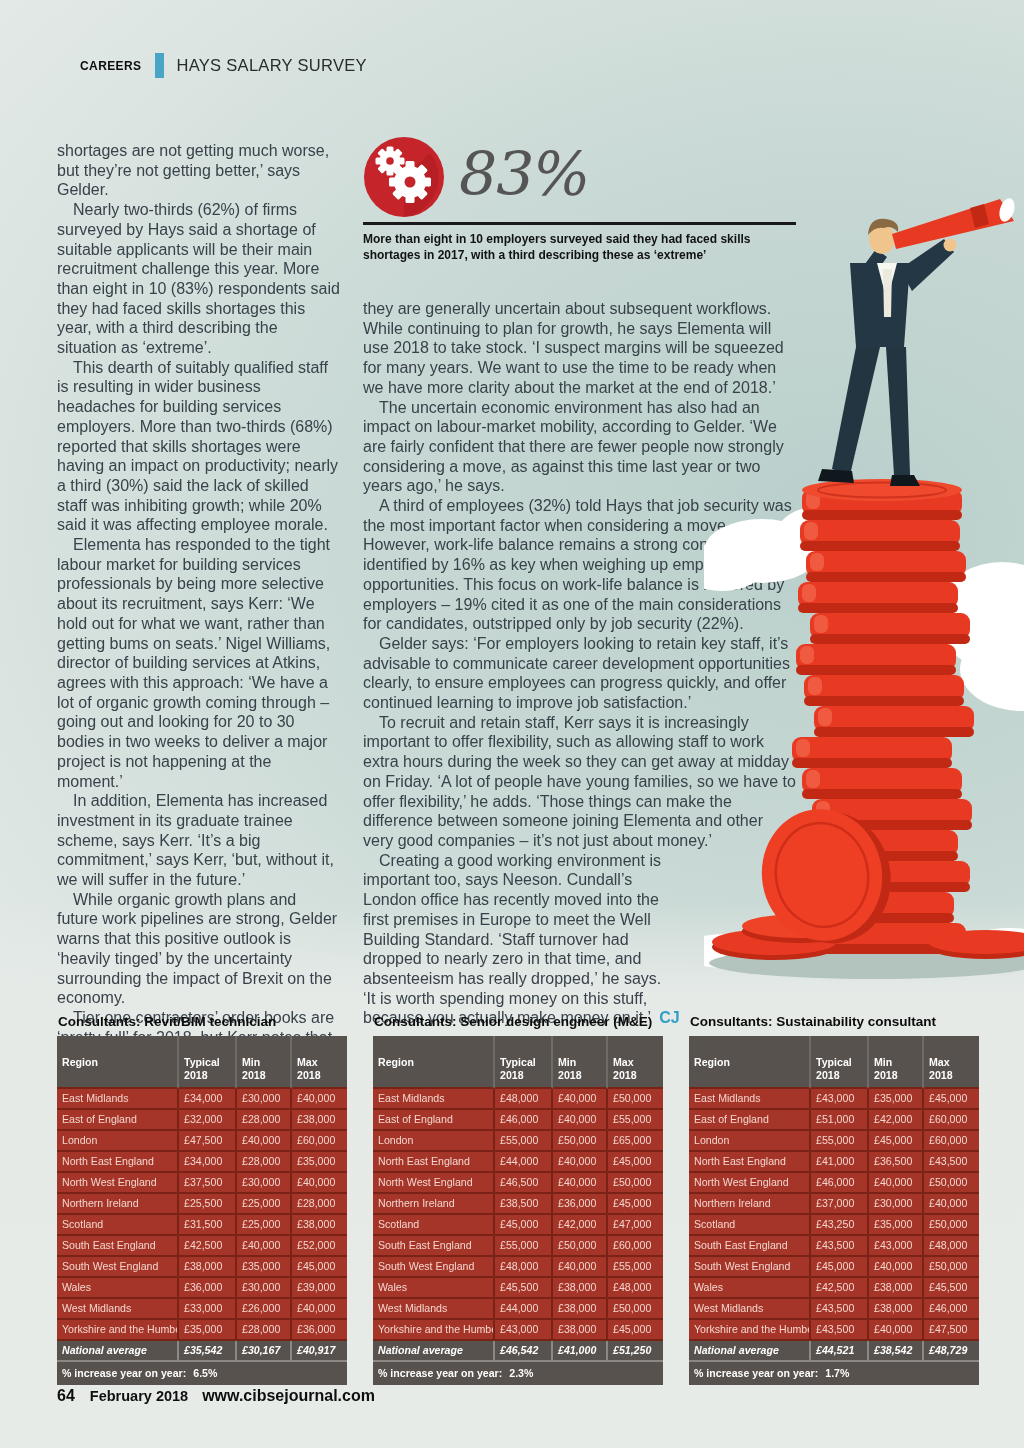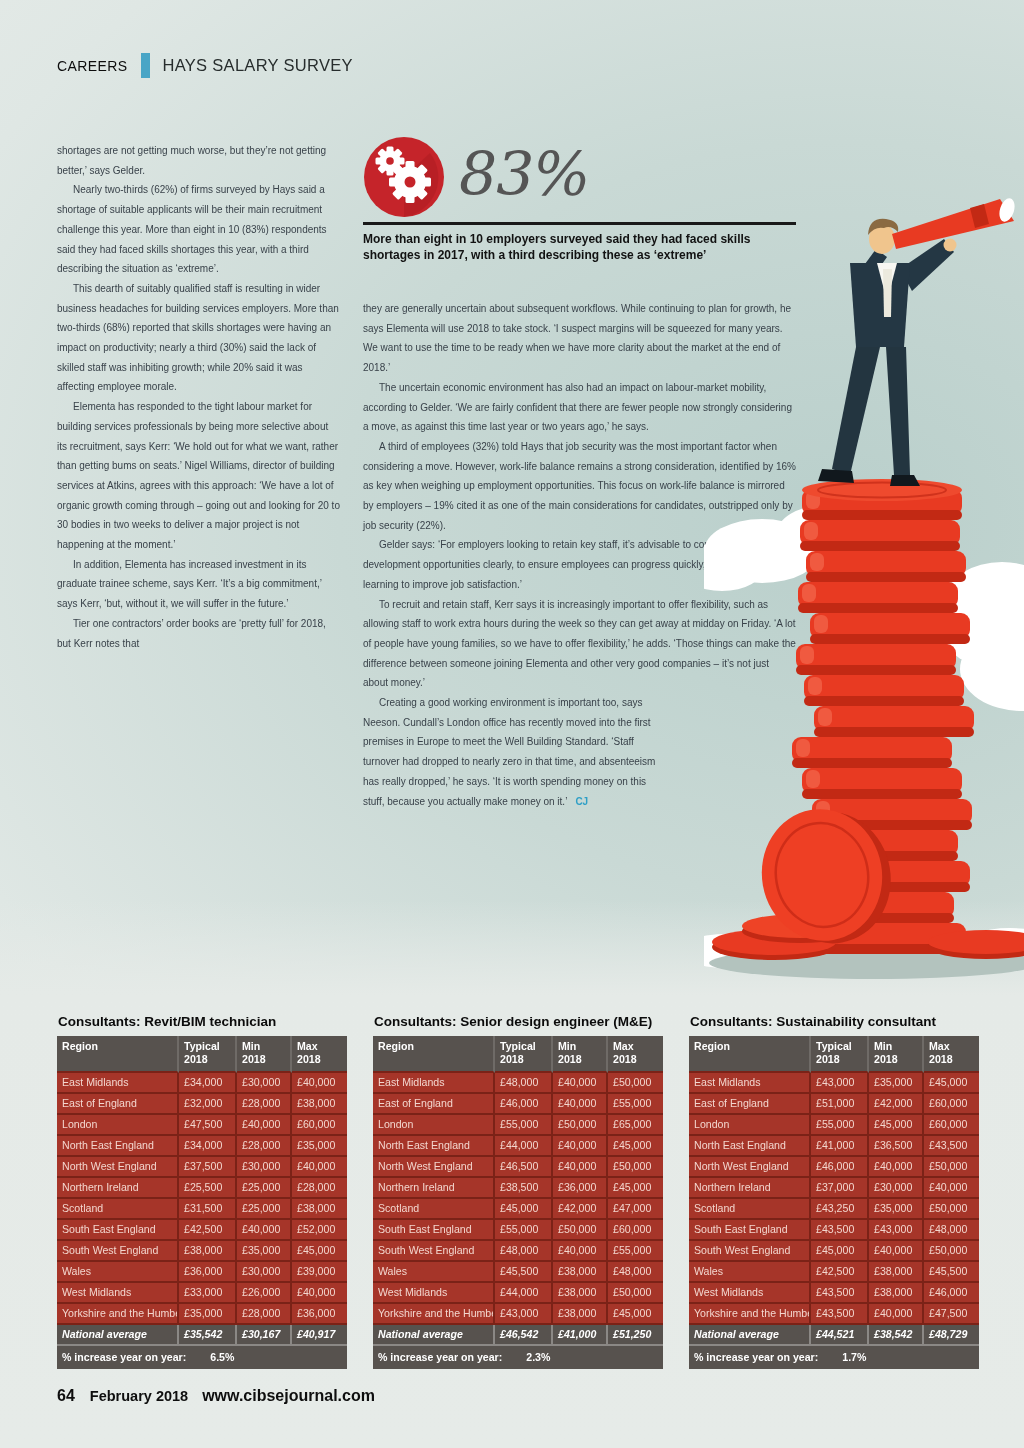--- a/index.html
+++ b/index.html
@@ -13,7 +13,7 @@
 
   
   .mag-header{position:absolute;left:57px;top:53px;display:flex;align-items:center;}
-  .kicker{font-weight:normal;font-size:14px;letter-spacing:.4px;color:#0d0d0d;}
+  .kicker{font-weight:bold;font-size:12px;letter-spacing:.4px;color:#0d0d0d;margin-left:23px;}
   .kicker-bar{width:9px;height:25px;background:#49a5c6;margin:0 12px 0 14px;}
   .section-title{font-size:16.5px;color:#272d2d;letter-spacing:.3px;}
 

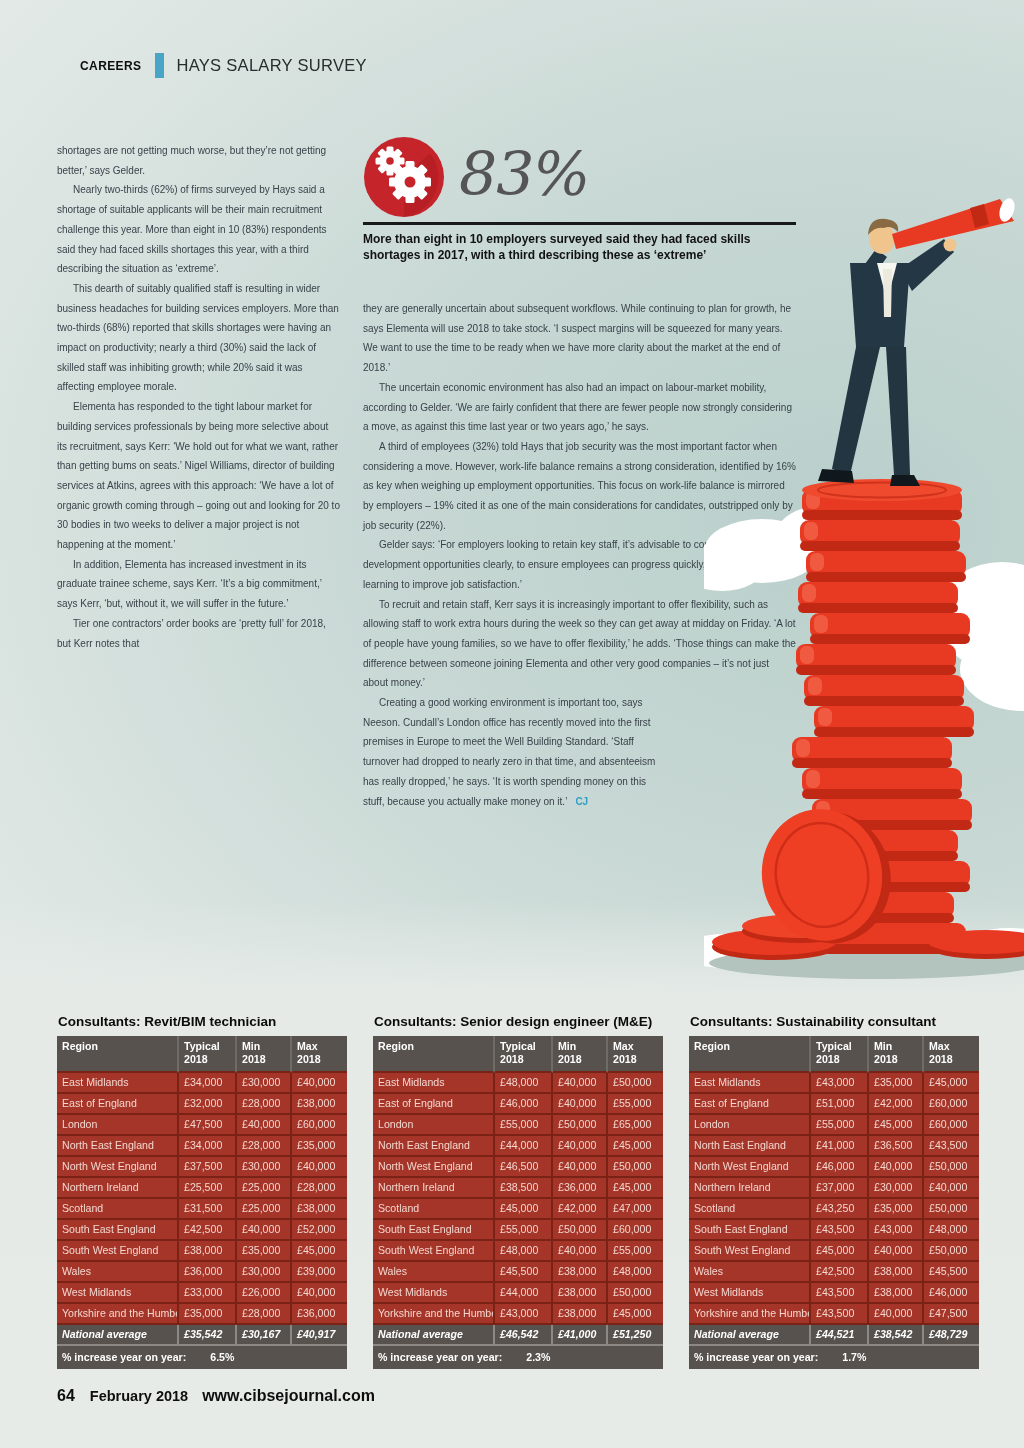--- a/index.html
+++ b/index.html
@@ -18,7 +18,7 @@
   .section-title{font-size:16.5px;color:#272d2d;letter-spacing:.3px;}
 
   
-  .col{position:absolute;font-size:10px;line-height:19.7px;color:#39424a;}
+  .col{position:absolute;font-size:16px;line-height:19.7px;color:#39424a;}
   .col p{margin:0;text-indent:16px;}
   .col p.noindent{text-indent:0;}
   .col-left{left:57px;top:141px;width:284px;}

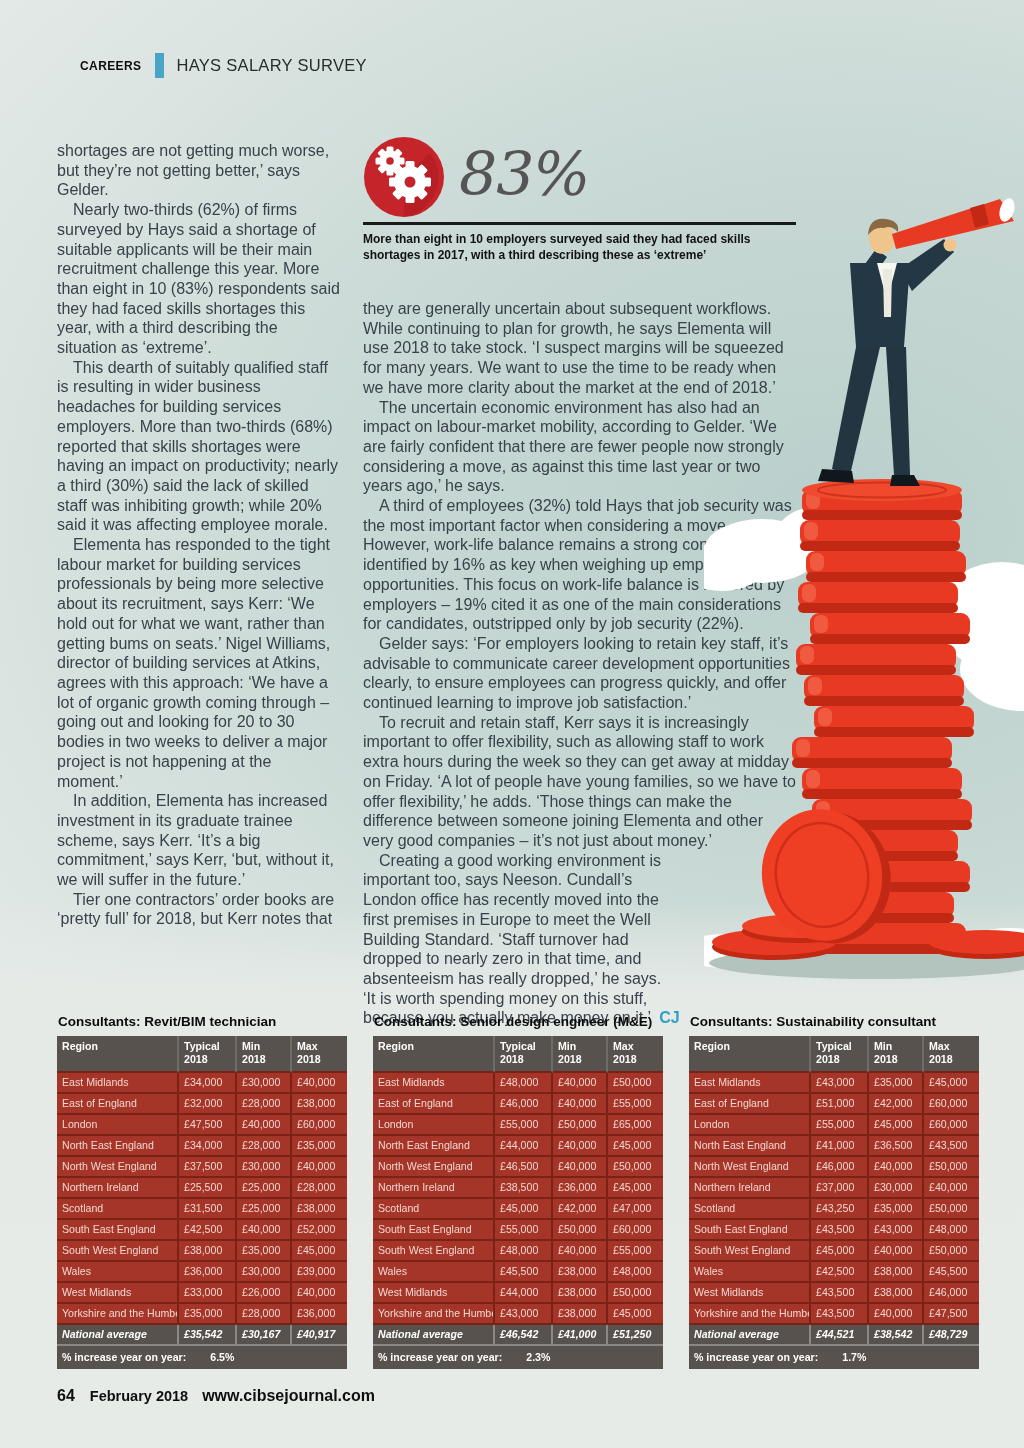--- a/index.html
+++ b/index.html
@@ -79,6 +79,7 @@
       <p>This dearth of suitably qualified staff is resulting in wider business headaches for building services employers. More than two-thirds (68%) reported that skills shortages were having an impact on productivity; nearly a third (30%) said the lack of skilled staff was inhibiting growth; while 20% said it was affecting employee morale.</p>
       <p>Elementa has responded to the tight labour market for building services professionals by being more selective about its recruitment, says Kerr: ‘We hold out for what we want, rather than getting bums on seats.’ Nigel Williams, director of building services at Atkins, agrees with this approach: ‘We have a lot of organic growth coming through – going out and looking for 20 to 30 bodies in two weeks to deliver a major project is not happening at the moment.’</p>
       <p>In addition, Elementa has increased investment in its graduate trainee scheme, says Kerr. ‘It’s a big commitment,’ says Kerr, ‘but, without it, we will suffer in the future.’</p>
+      <p>While organic growth plans and future work pipelines are strong, Gelder warns that this positive outlook is ‘heavily tinged’ by the uncertainty surrounding the impact of Brexit on the economy.</p>
       <p>Tier one contractors’ order books are ‘pretty full’ for 2018, but Kerr notes that</p>
     </div>
 

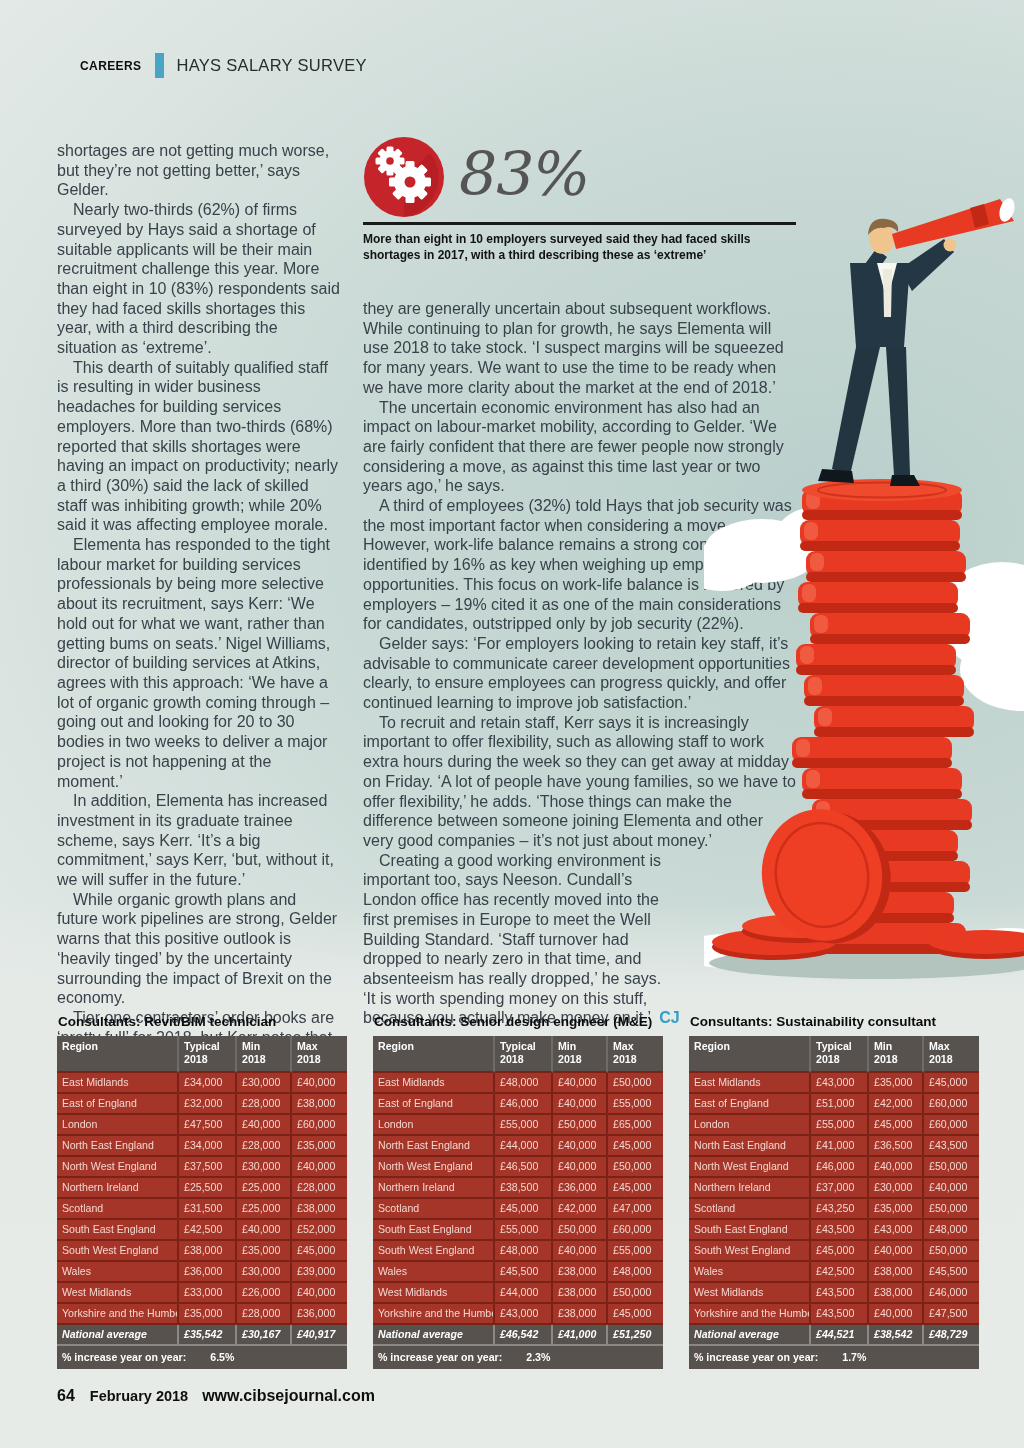--- a/index.html
+++ b/index.html
@@ -43,7 +43,7 @@
   table.salary{width:290px;border-collapse:separate;border-spacing:0;font-size:10.6px;table-layout:fixed;}
   table.salary th{
     background:#57524e;color:#fff;text-align:left;font-weight:bold;
-    padding:4px 3px 5px 5px;white-space:pre-line;line-height:1.22;
+    padding:20px 3px 5px 5px;white-space:pre-line;line-height:1.22;
     border-right:2px solid #6f6b67;border-bottom:2px solid #7b2217;vertical-align:top;}
   table.salary td{
     background:#a63529;color:#f3d6ce;padding:3px 3px 4px 5px;

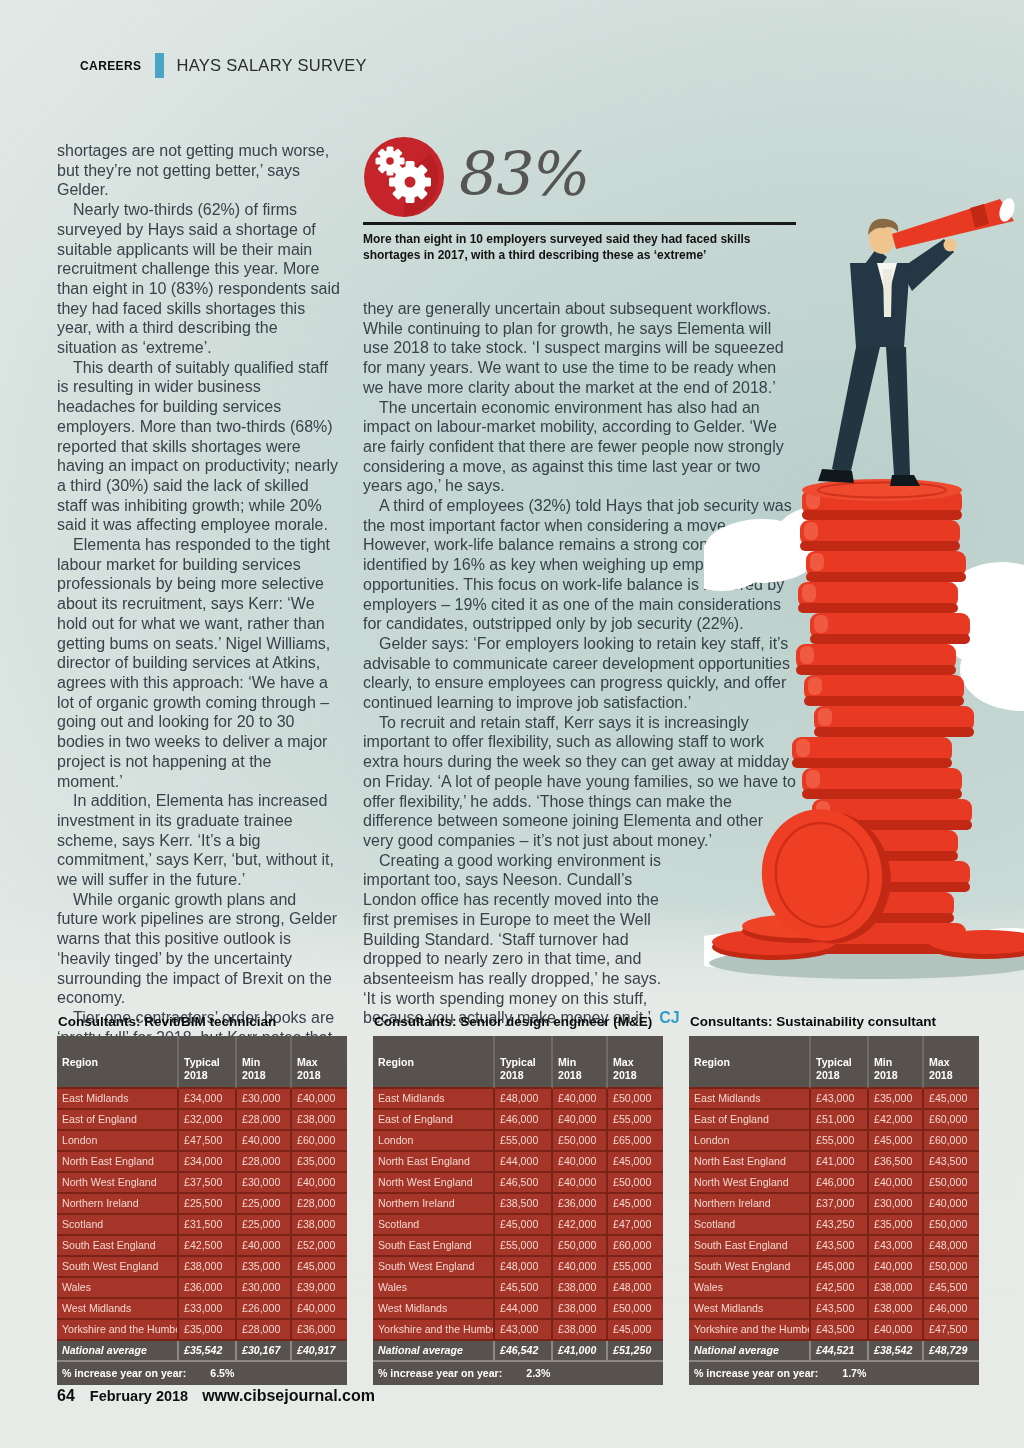--- a/index.html
+++ b/index.html
@@ -54,7 +54,7 @@
     border-right:2px solid #8b8885;border-bottom:2px solid #8b8885;font-style:italic;}
   table.salary tr.natavg td:last-child{border-right:none;}
   table.salary tr.increase td{background:#57524e;color:#fff;font-weight:bold;border:none;padding:5px 5px 6px;}
-  table.salary tr.increase .val{margin-left:24px;}
+  table.salary tr.increase .val{margin-left:7px;}
 
   
   .page-footer{position:absolute;left:57px;top:1387px;display:flex;align-items:baseline;color:#0e0e0e;}

